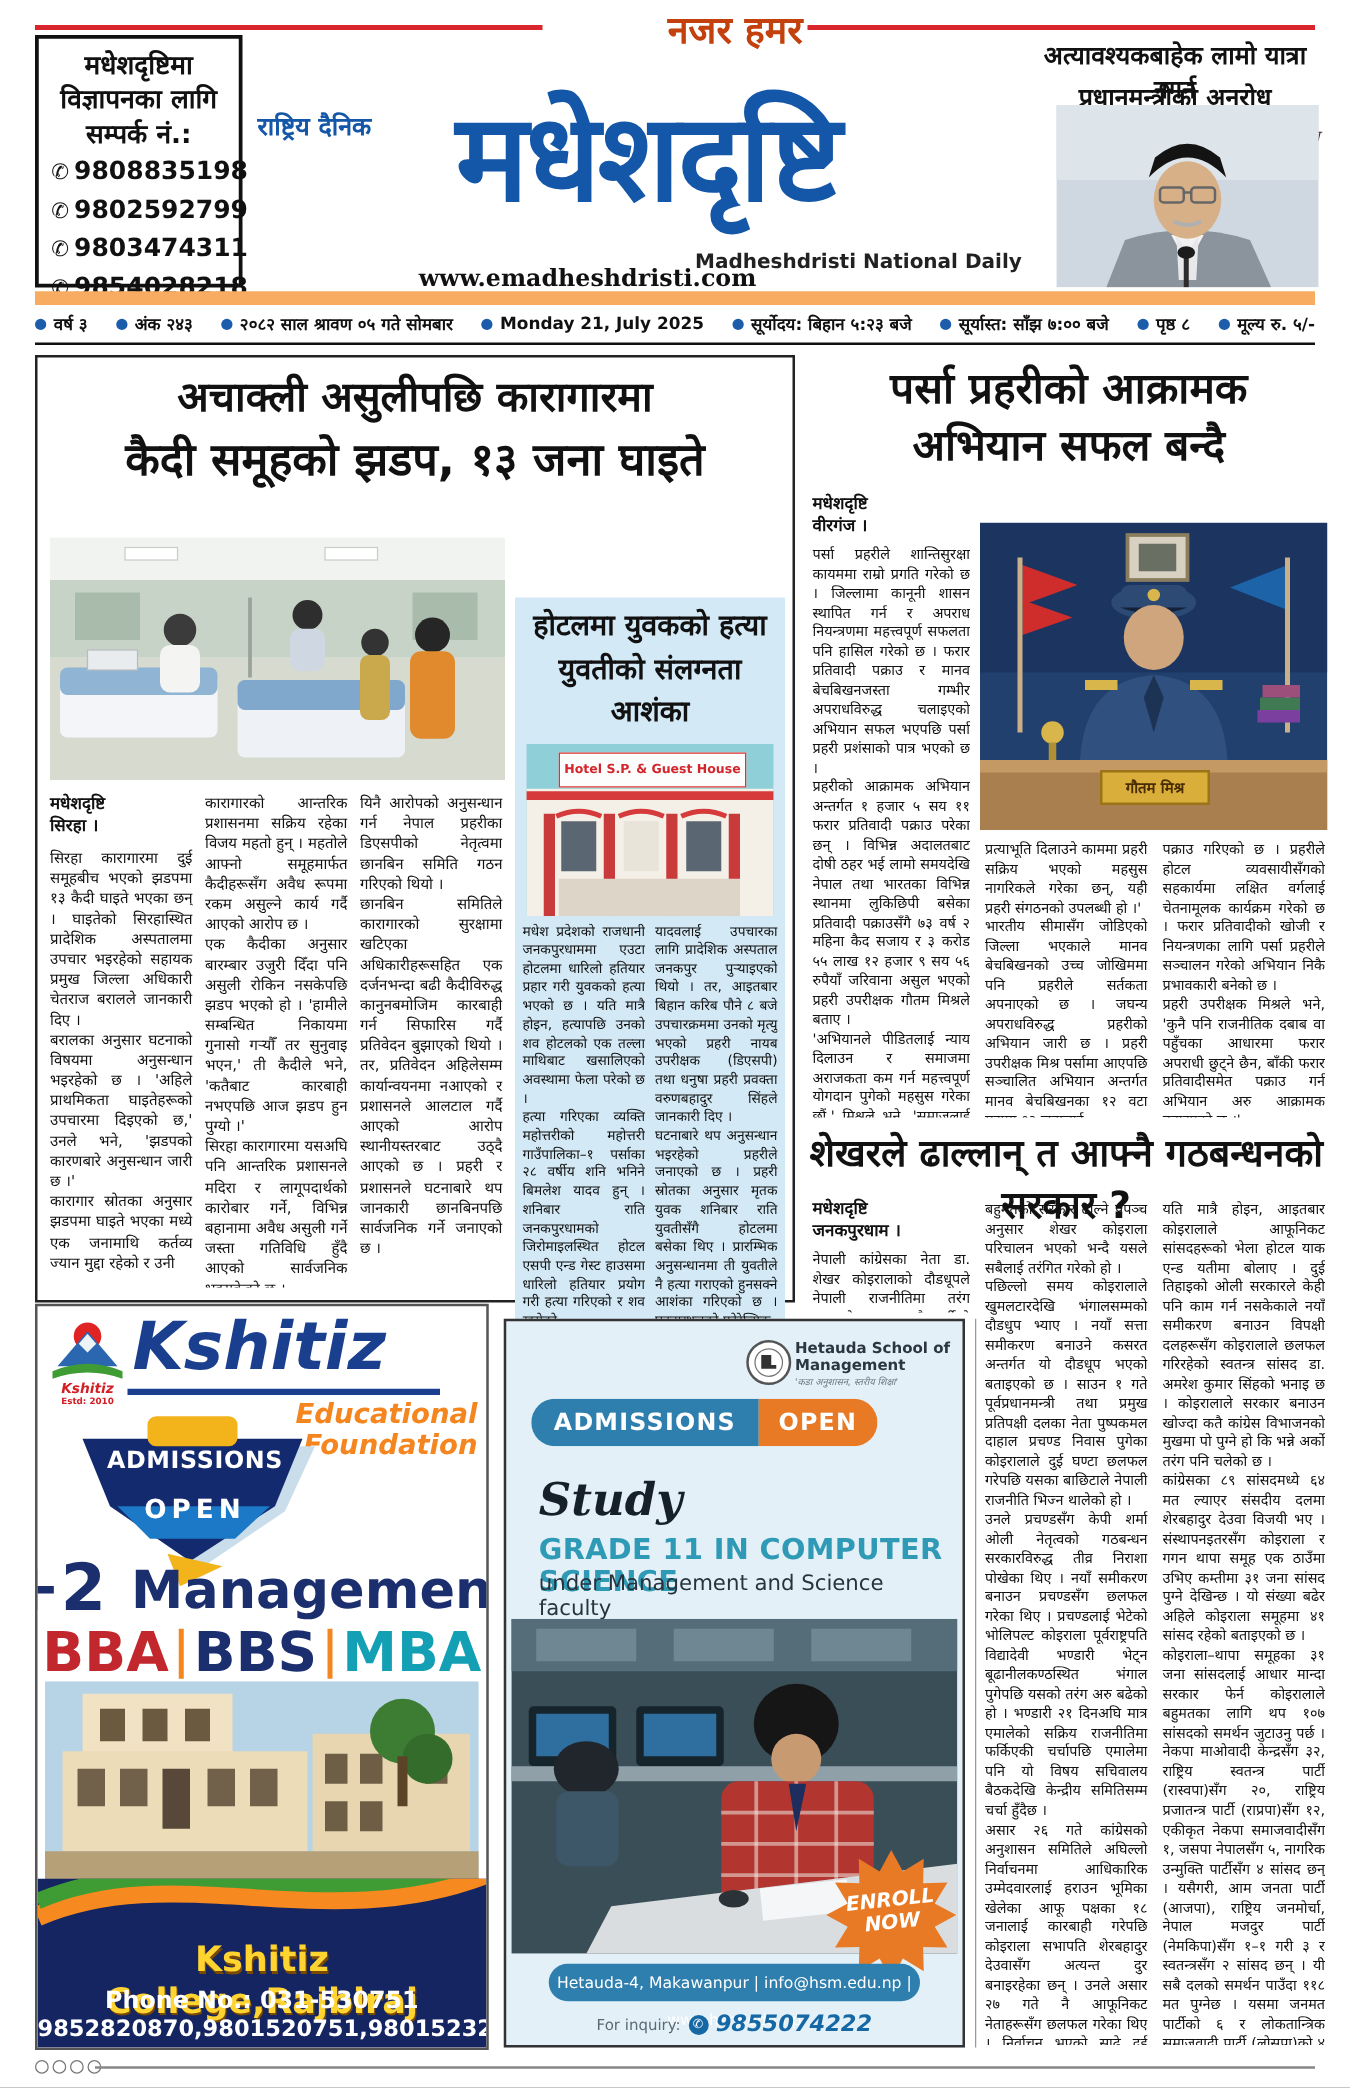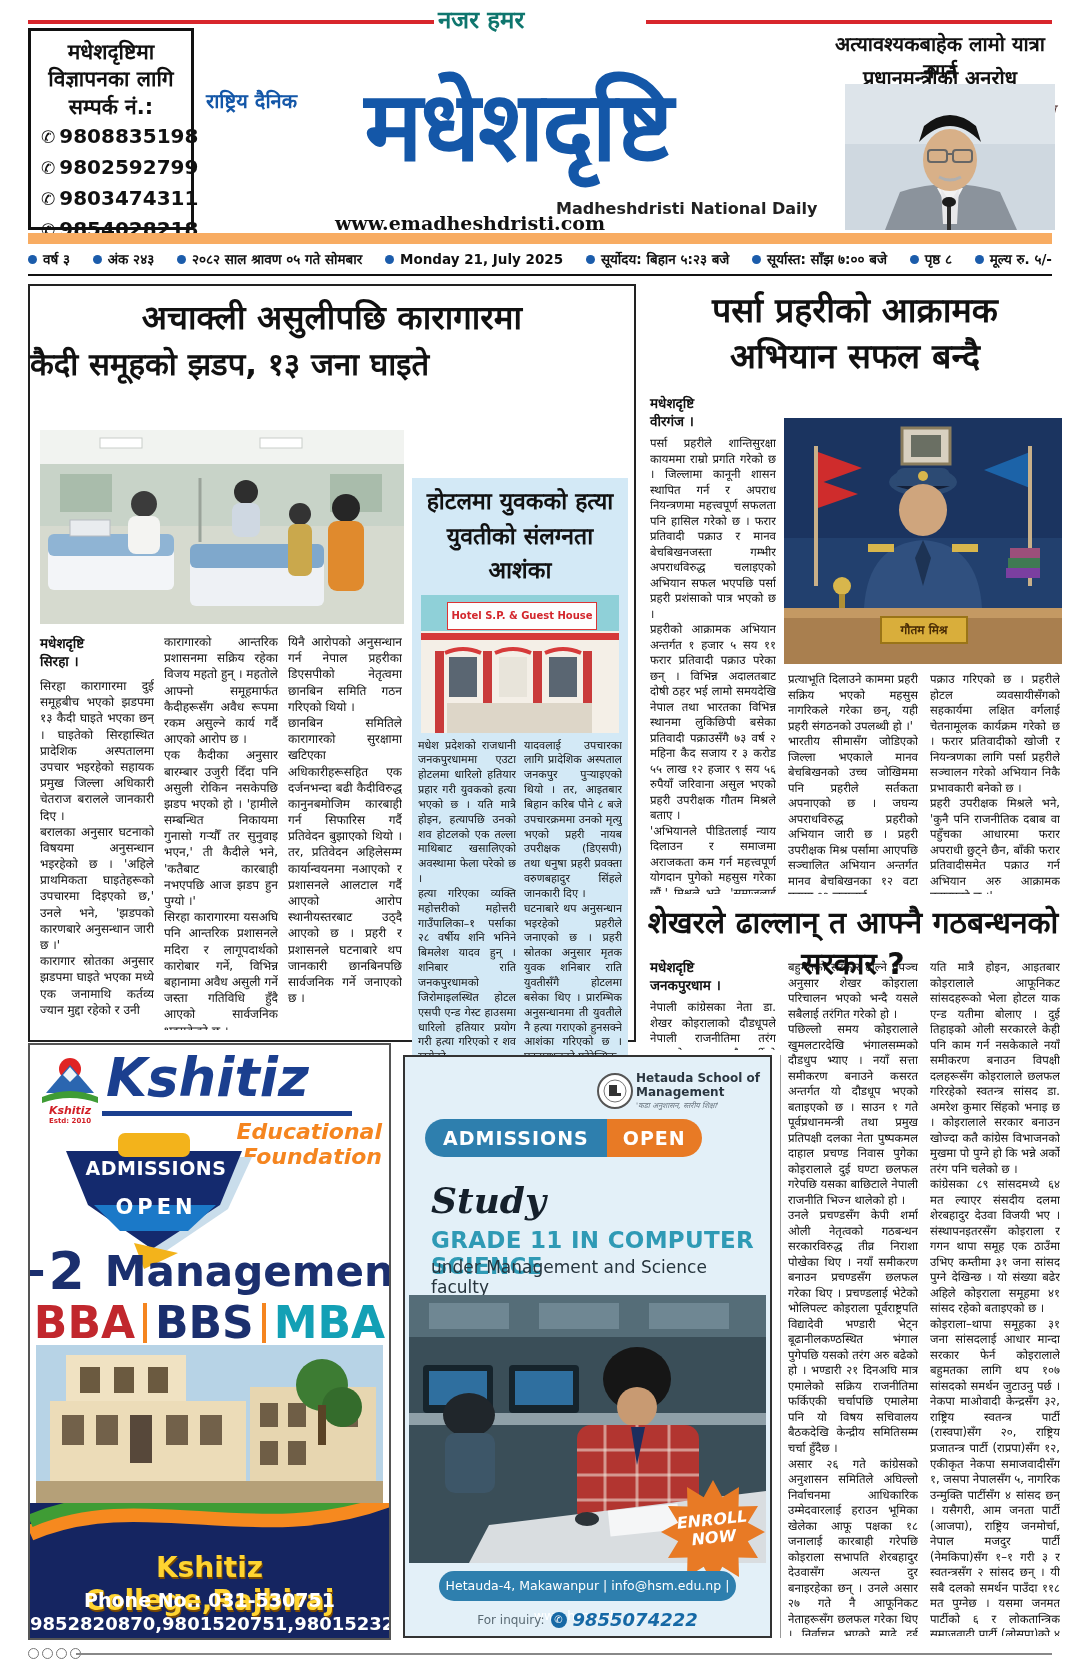--- a/index.html
+++ b/index.html
@@ -8,7 +8,7 @@
   .abs{position:absolute;}
   
   .rule{height:4px;background:#d8262c;top:20px;}
-  .banner{top:2px;left:438px;width:204px;text-align:left;font-size:24px;font-weight:bold;color:#0f766e;}
+  .banner{top:2px;left:438px;width:204px;text-align:right;font-size:30px;font-weight:bold;color:#c2410c;}
   .contact{left:28px;top:28px;width:166px;height:202px;border:3px solid #111;box-sizing:border-box;padding-top:8px;}
   .contact .ln{font-size:21px;font-weight:bold;text-align:center;line-height:1.3;}
   .contact .ph{font-size:20px;font-weight:bold;text-align:left;padding-left:10px;line-height:1.55;}

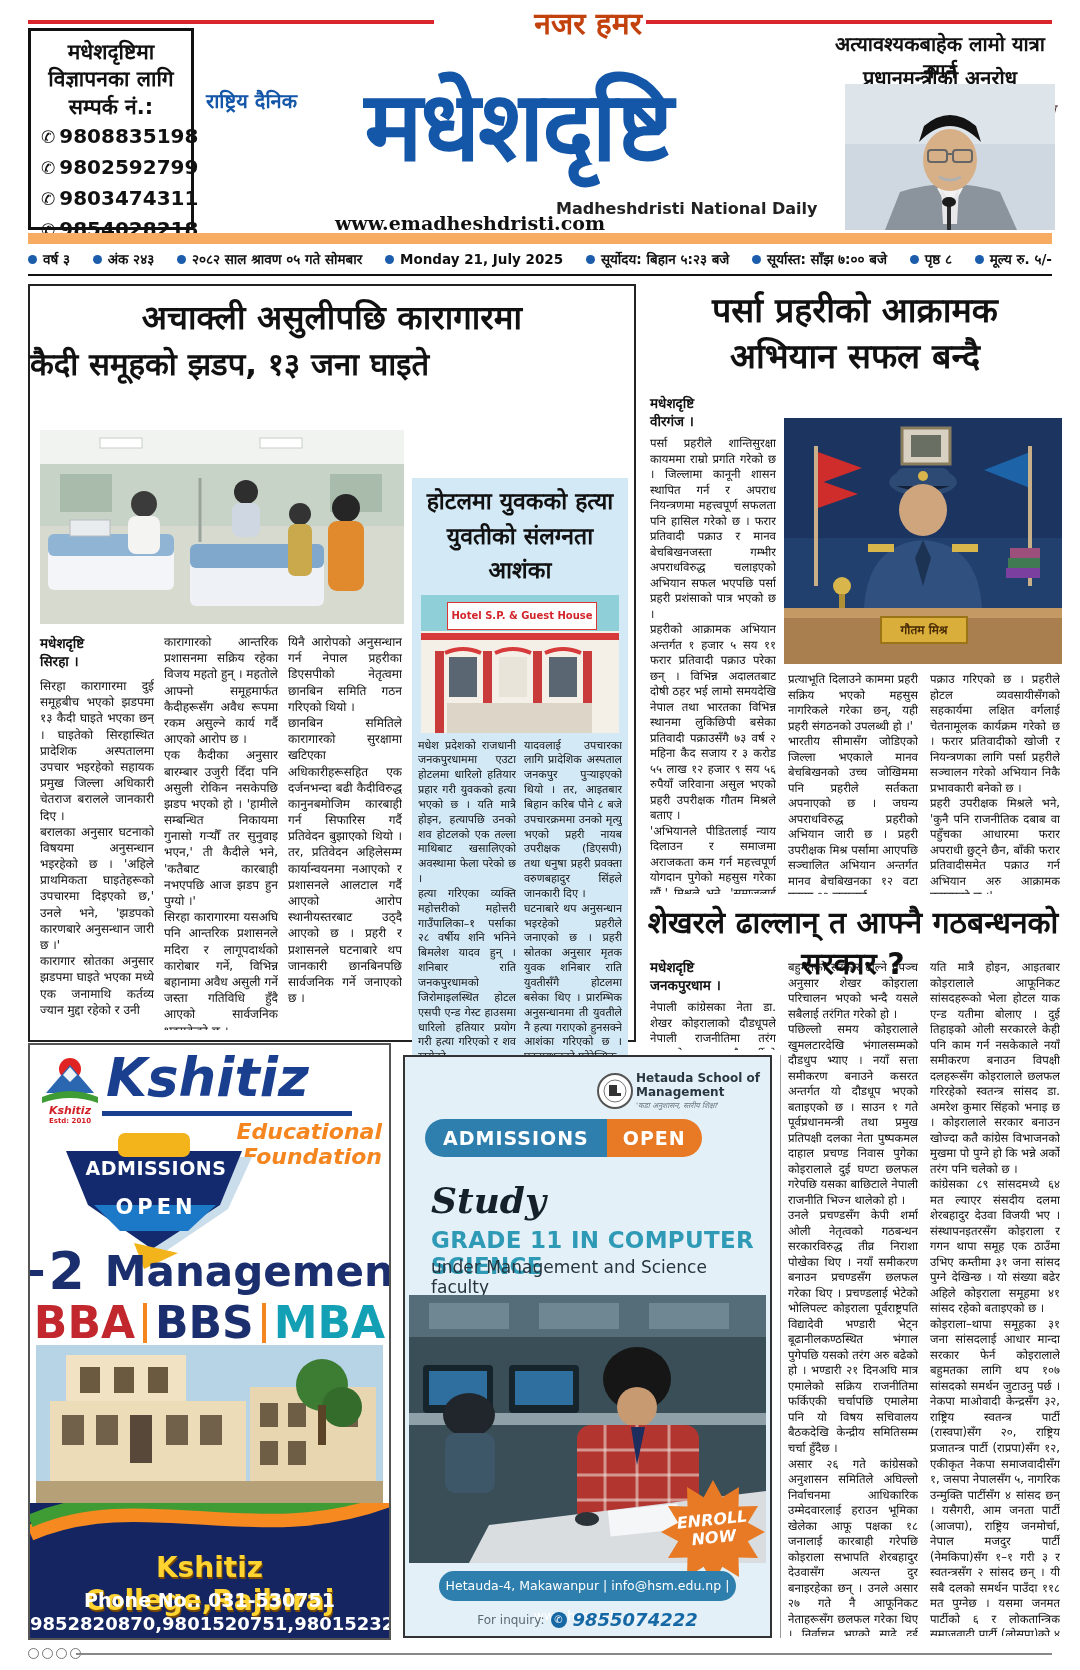--- a/index.html
+++ b/index.html
@@ -33,7 +33,7 @@
   
   .leadbox{left:28px;top:284px;width:608px;height:758px;border:2px solid #222;box-sizing:border-box;}
   .pa-h1{left:0;top:8px;width:100%;text-align:center;font-size:33px;font-weight:bold;}
-  .pa-h2{left:0;top:56px;width:100%;text-align:left;font-size:31px;font-weight:bold;}
+  .pa-h2{left:0;top:56px;width:100%;text-align:center;font-size:36px;font-weight:bold;}
   .byl{font-size:13.5px;font-weight:bold;line-height:1.35;}
   .coltext{text-align:justify;white-space:pre-line;overflow:hidden;line-height:1.35;}
   .pz{font-size:12px;}

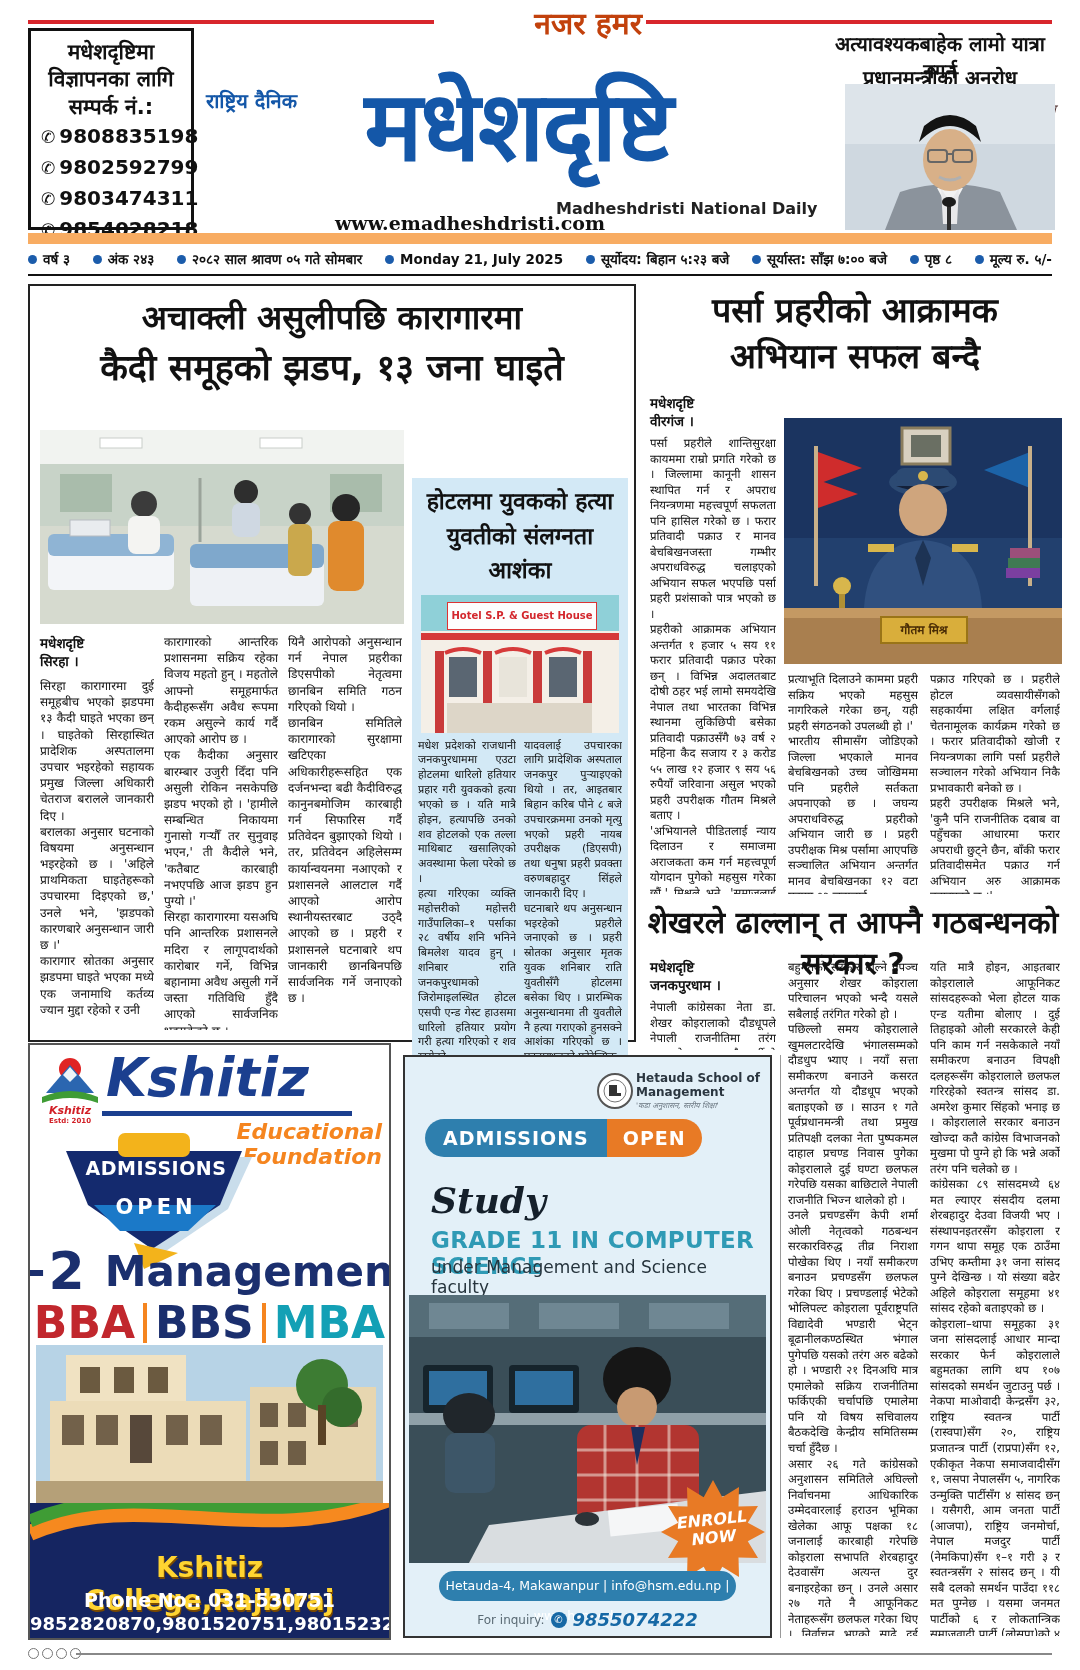--- a/index.html
+++ b/index.html
@@ -93,7 +93,7 @@
   .kphone2{position:absolute;left:0;top:110px;width:100%;text-align:center;font-size:18px;font-weight:bold;color:#fff;}
   
   .had{left:403px;top:1055px;width:369px;height:583px;border:2px solid #333;box-sizing:border-box;background:#e3f0f8;overflow:hidden;}
-  .hlogo{position:absolute;right:10px;top:14px;display:flex;gap:2px;align-items:flex-end;}
+  .hlogo{position:absolute;right:10px;top:14px;display:flex;gap:2px;align-items:flex-start;}
   .hlogo-txt1{font-size:12px;font-weight:600;color:#2b3640;line-height:1.2;}
   .hlogo-tag{font-size:7.5px;color:#6a7680;font-style:italic;}
   .hpill{position:absolute;left:20px;top:62px;height:38px;display:flex;border-radius:19px;overflow:hidden;}

